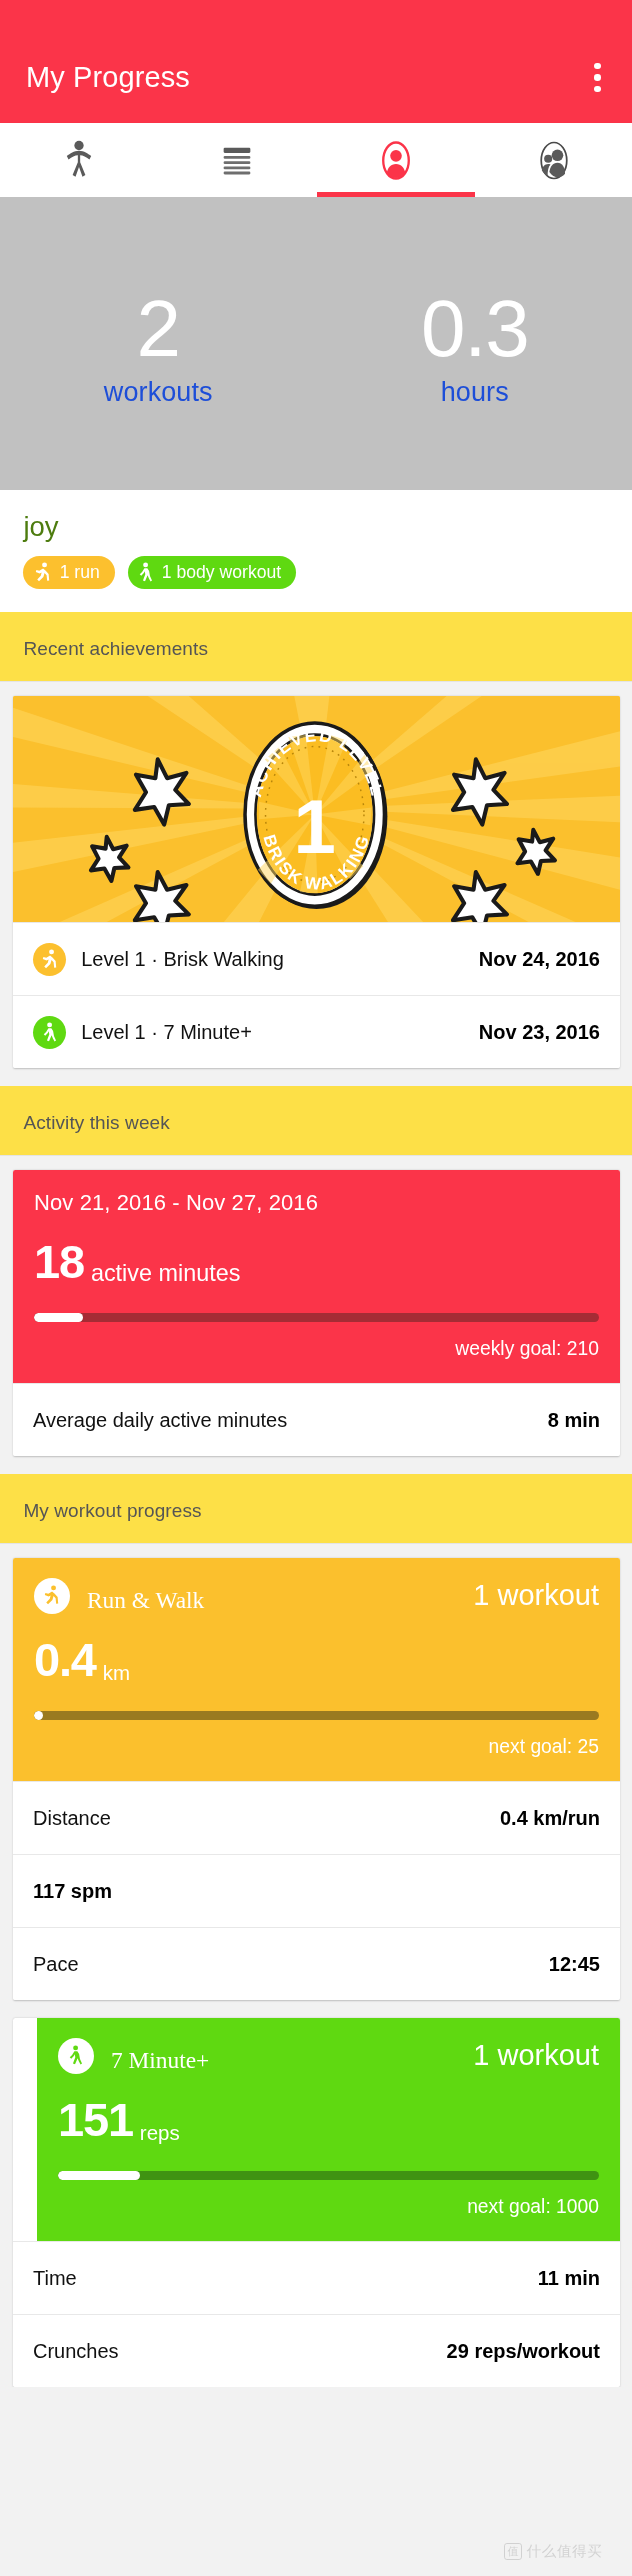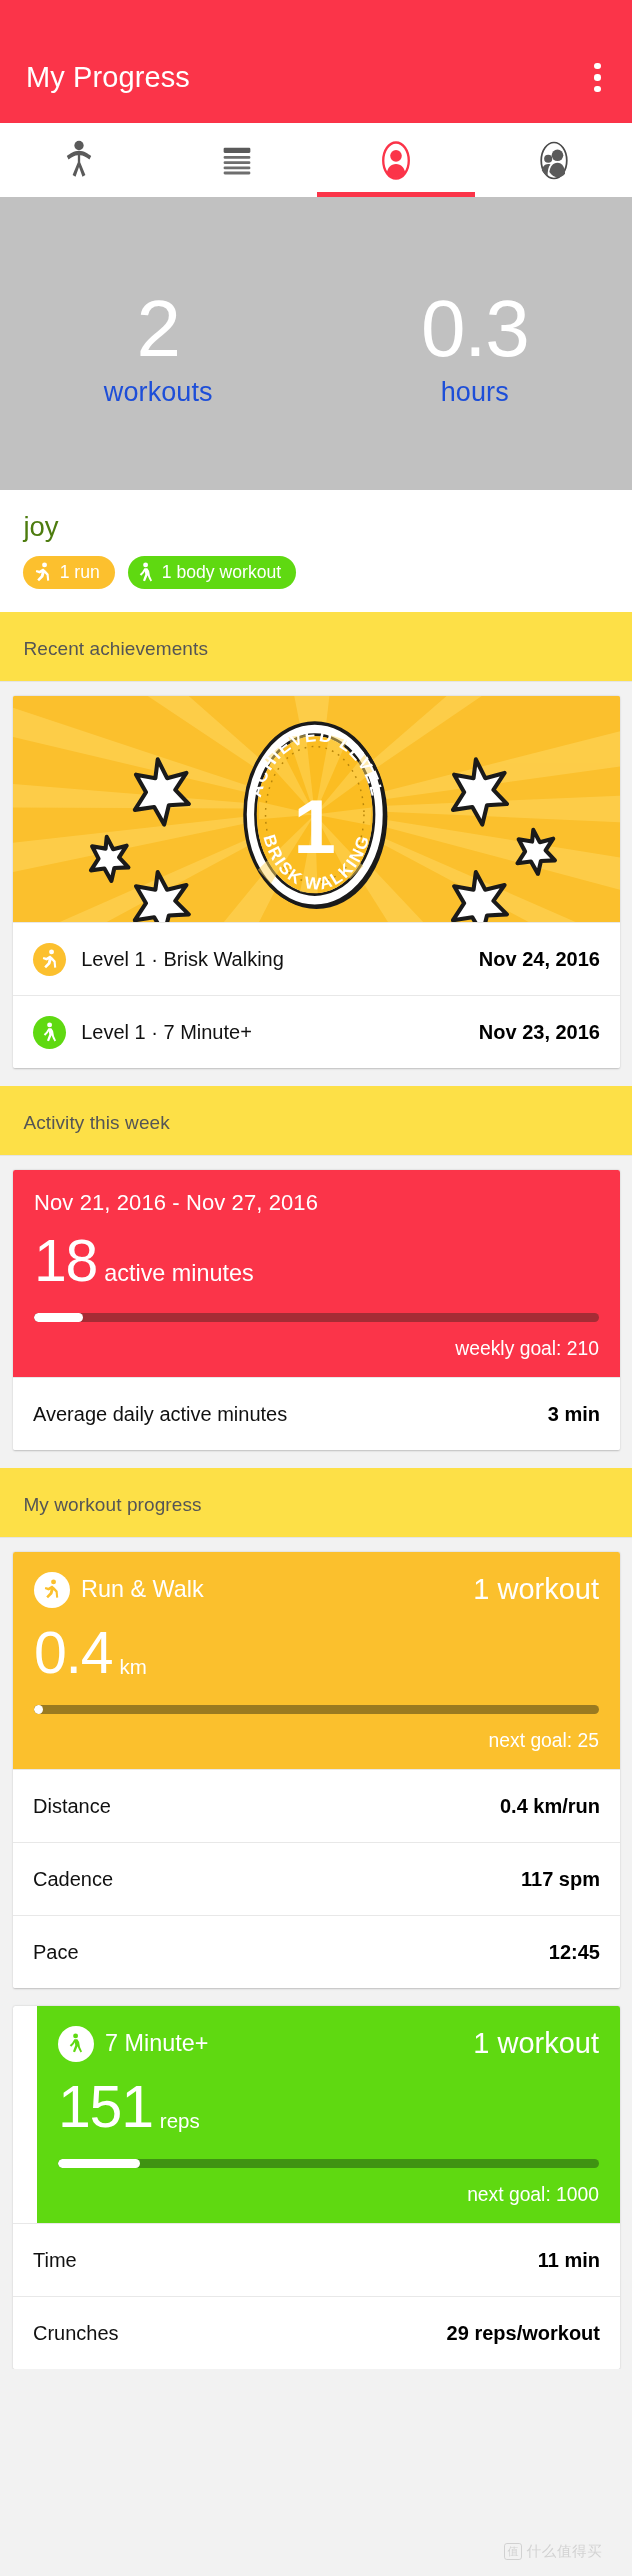--- a/index.html
+++ b/index.html
@@ -205,7 +205,7 @@
 
   
   .stat-head {
-    padding: 20px 21px 17px 21px;
+    padding: 20px 21px 23px 21px;
     color: #ffffff;
     position: relative;
   }

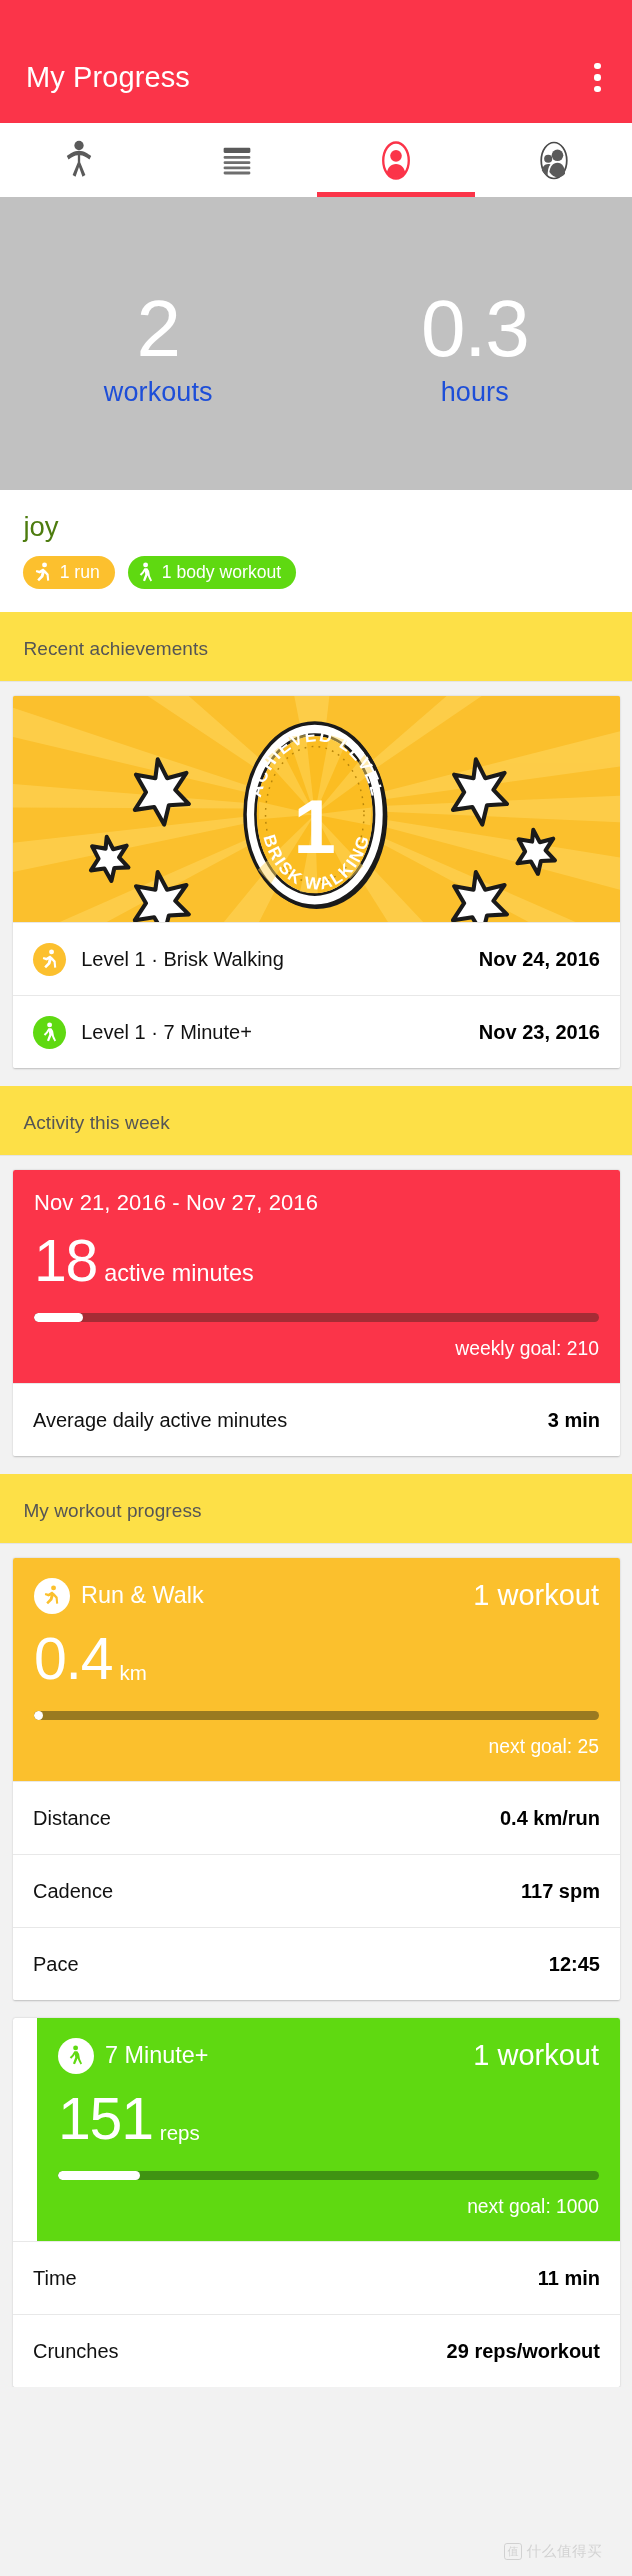--- a/index.html
+++ b/index.html
@@ -240,8 +240,8 @@
     margin-top: 15.2px;
   }
   .stat-bignum {
-    font-size: 59px;
-    font-weight: 400;
+    font-size: 47px;
+    font-weight: 700;
     line-height: 61px;
     letter-spacing: -1.2px;
   }

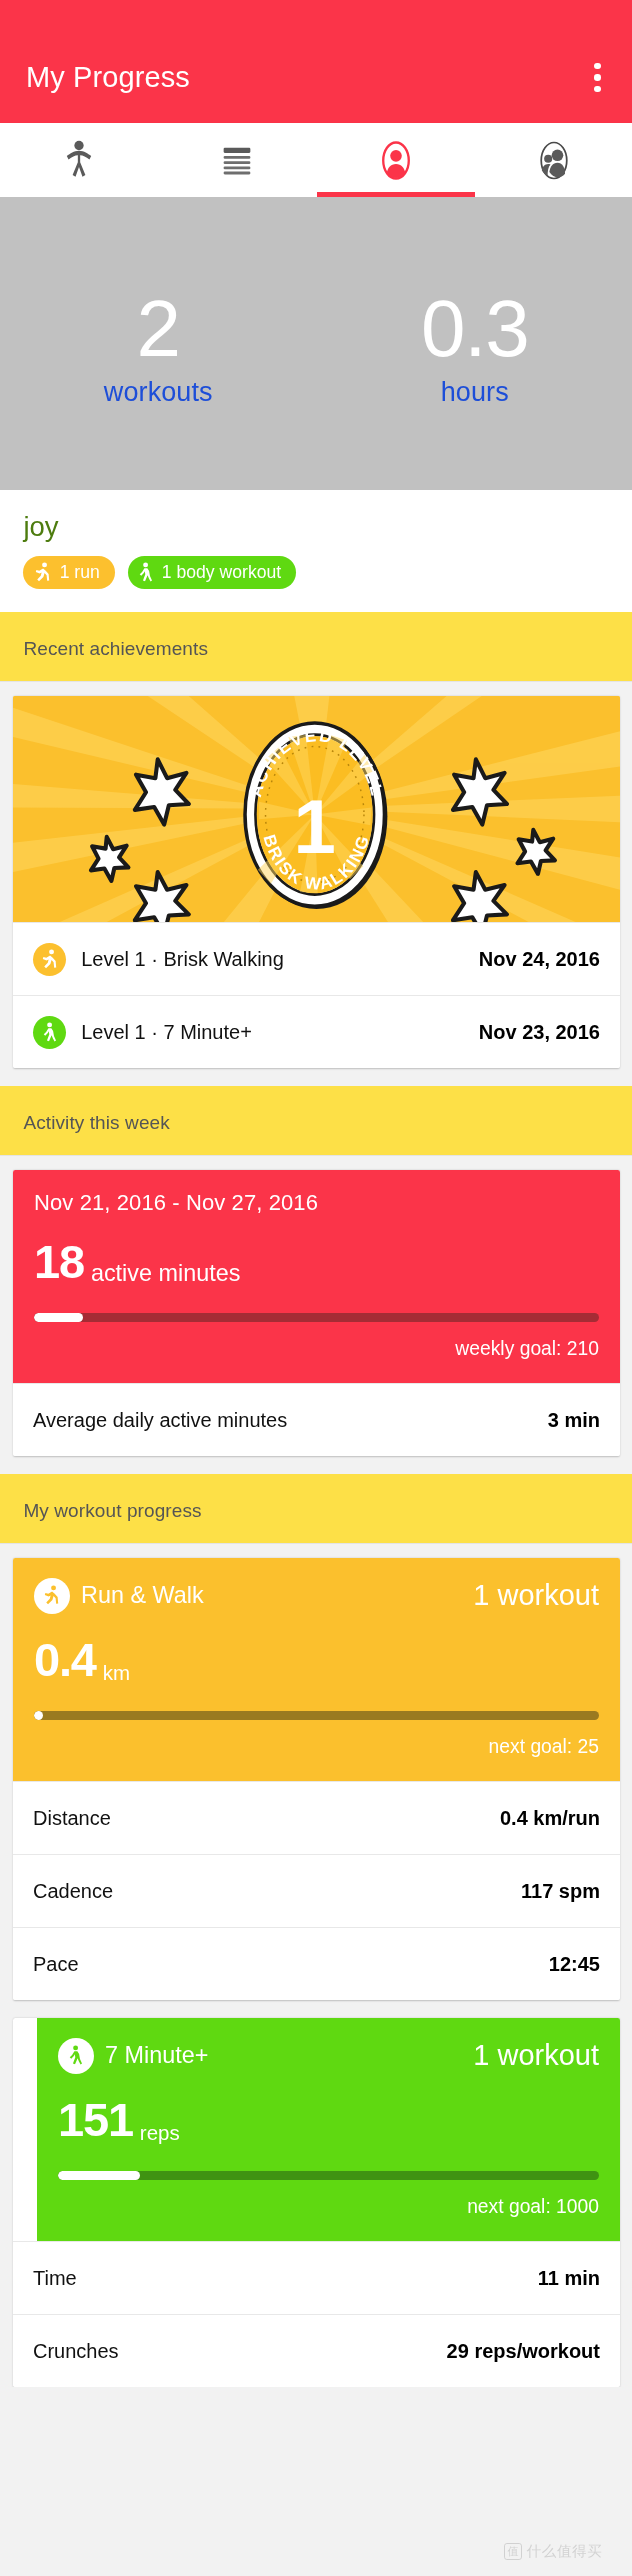--- a/index.html
+++ b/index.html
@@ -506,7 +506,7 @@
 
     <div class="list-row">
       <span class="row-label">Average daily active minutes</span>
-      <span class="row-value">3 min</span>
+      <span class="row-value">8 min</span>
     </div>
   </div>
 

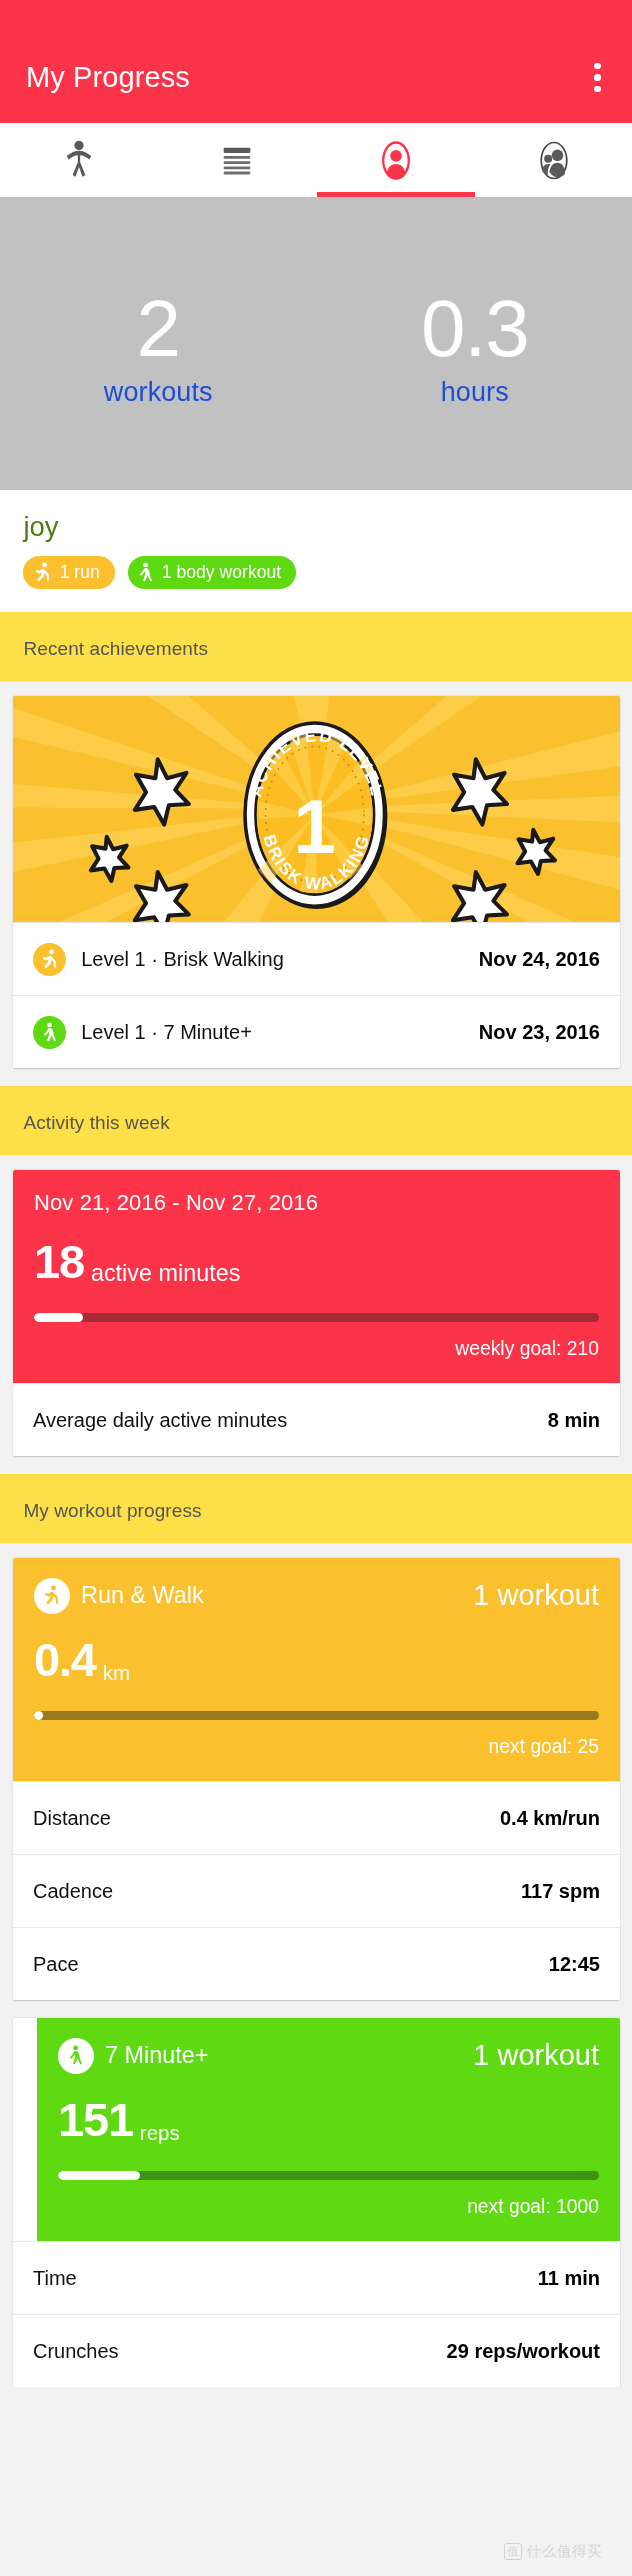--- a/index.html
+++ b/index.html
@@ -223,7 +223,7 @@
     align-items: center;
     justify-content: space-between;
   }
-  .stat-title-wrap { display: flex; align-items: center; gap: 11px; }
+  .stat-title-wrap { display: flex; align-items: flex-end; gap: 17px; font-family: Liberation Serif, serif; }
   .stat-icon-circle {
     width: 36px; height: 36px;
     border-radius: 50%;

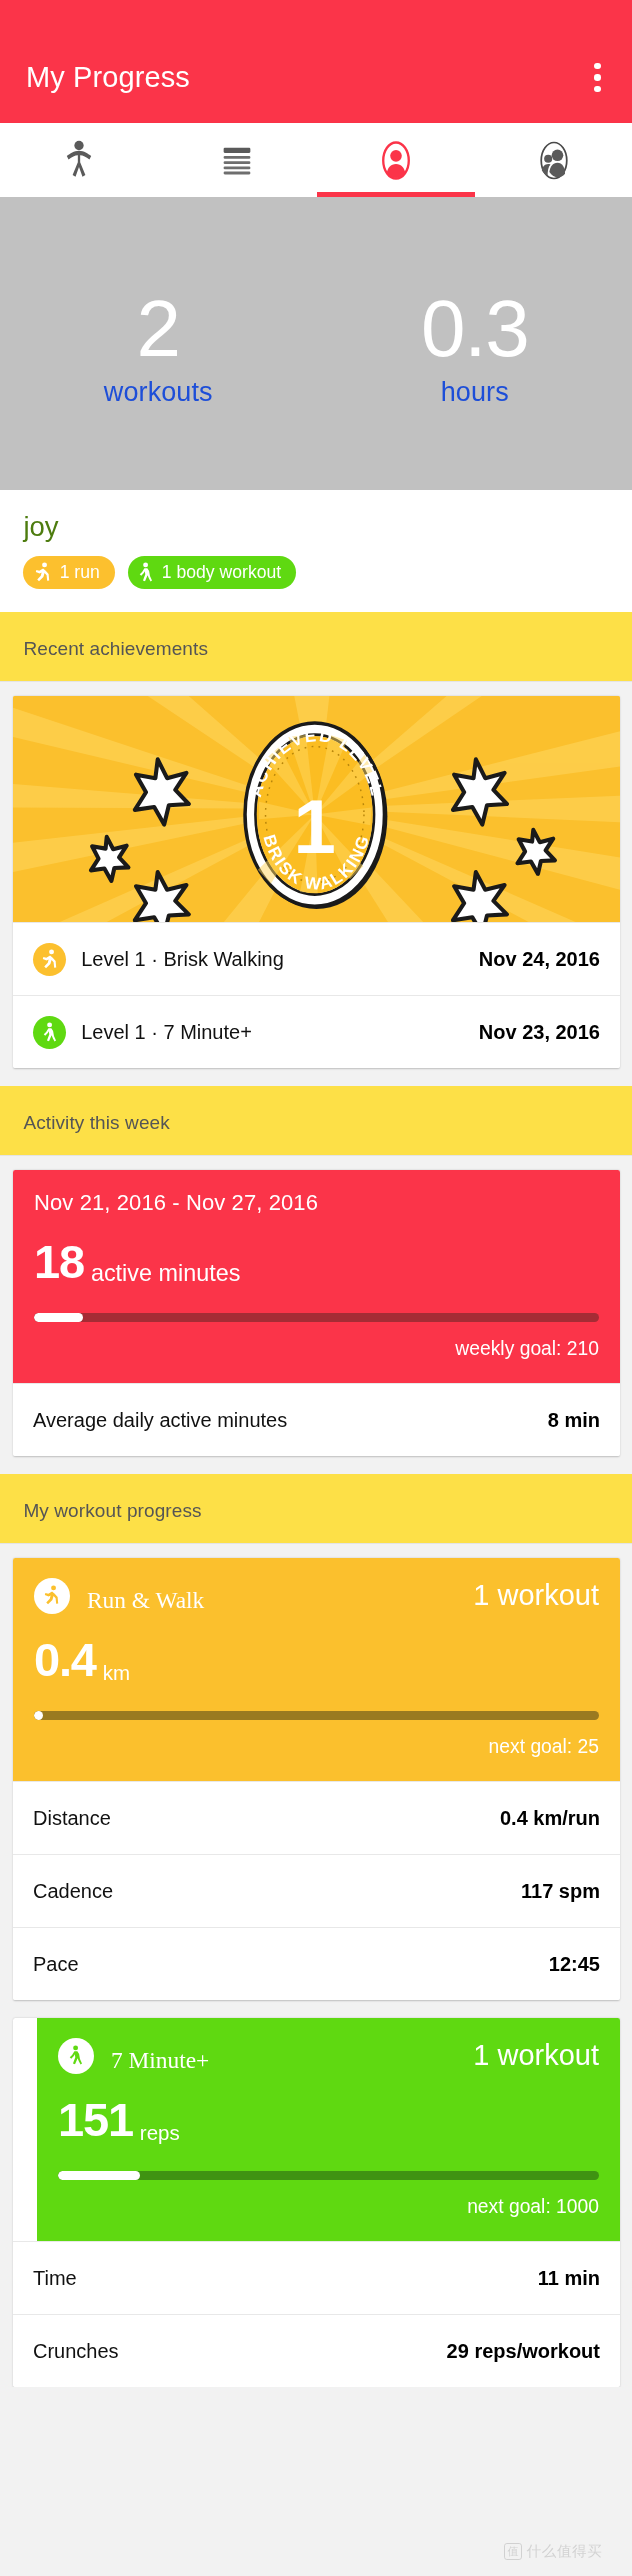--- a/index.html
+++ b/index.html
@@ -541,7 +541,6 @@
       <span class="row-value">0.4 km/run</span>
     </div>
     <div class="list-row">
-      <span class="row-label">Cadence</span>
       <span class="row-value">117 spm</span>
     </div>
     <div class="list-row">

